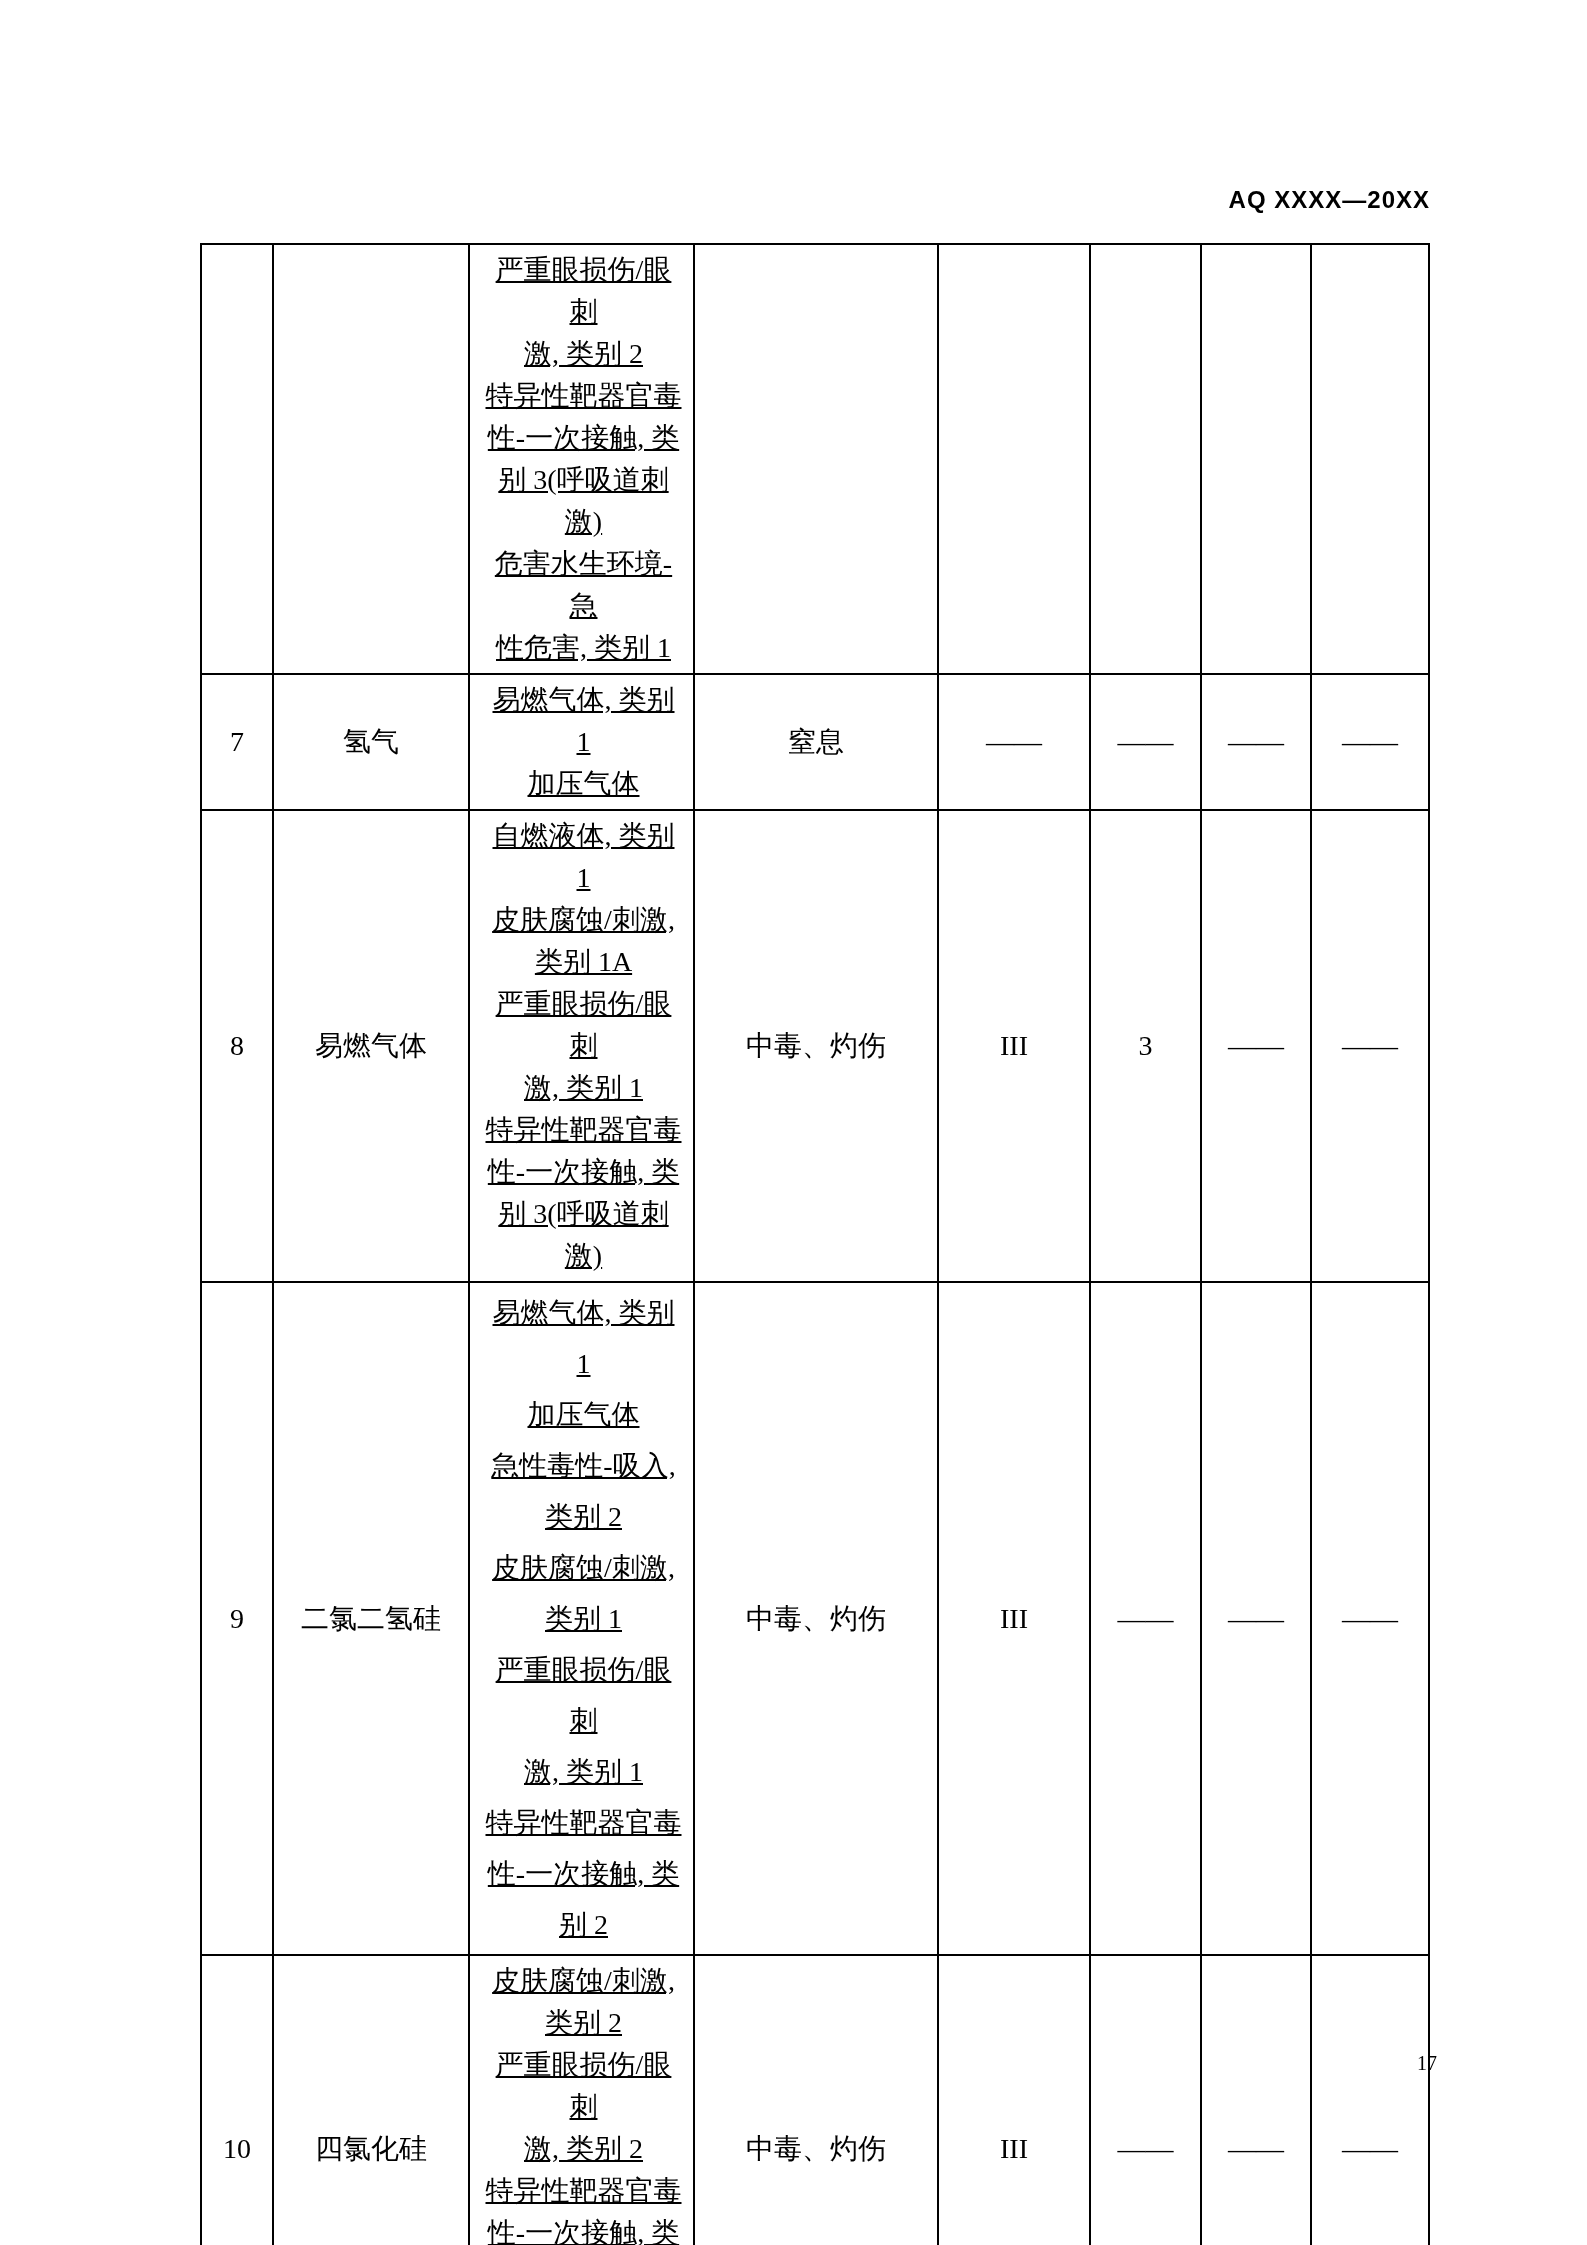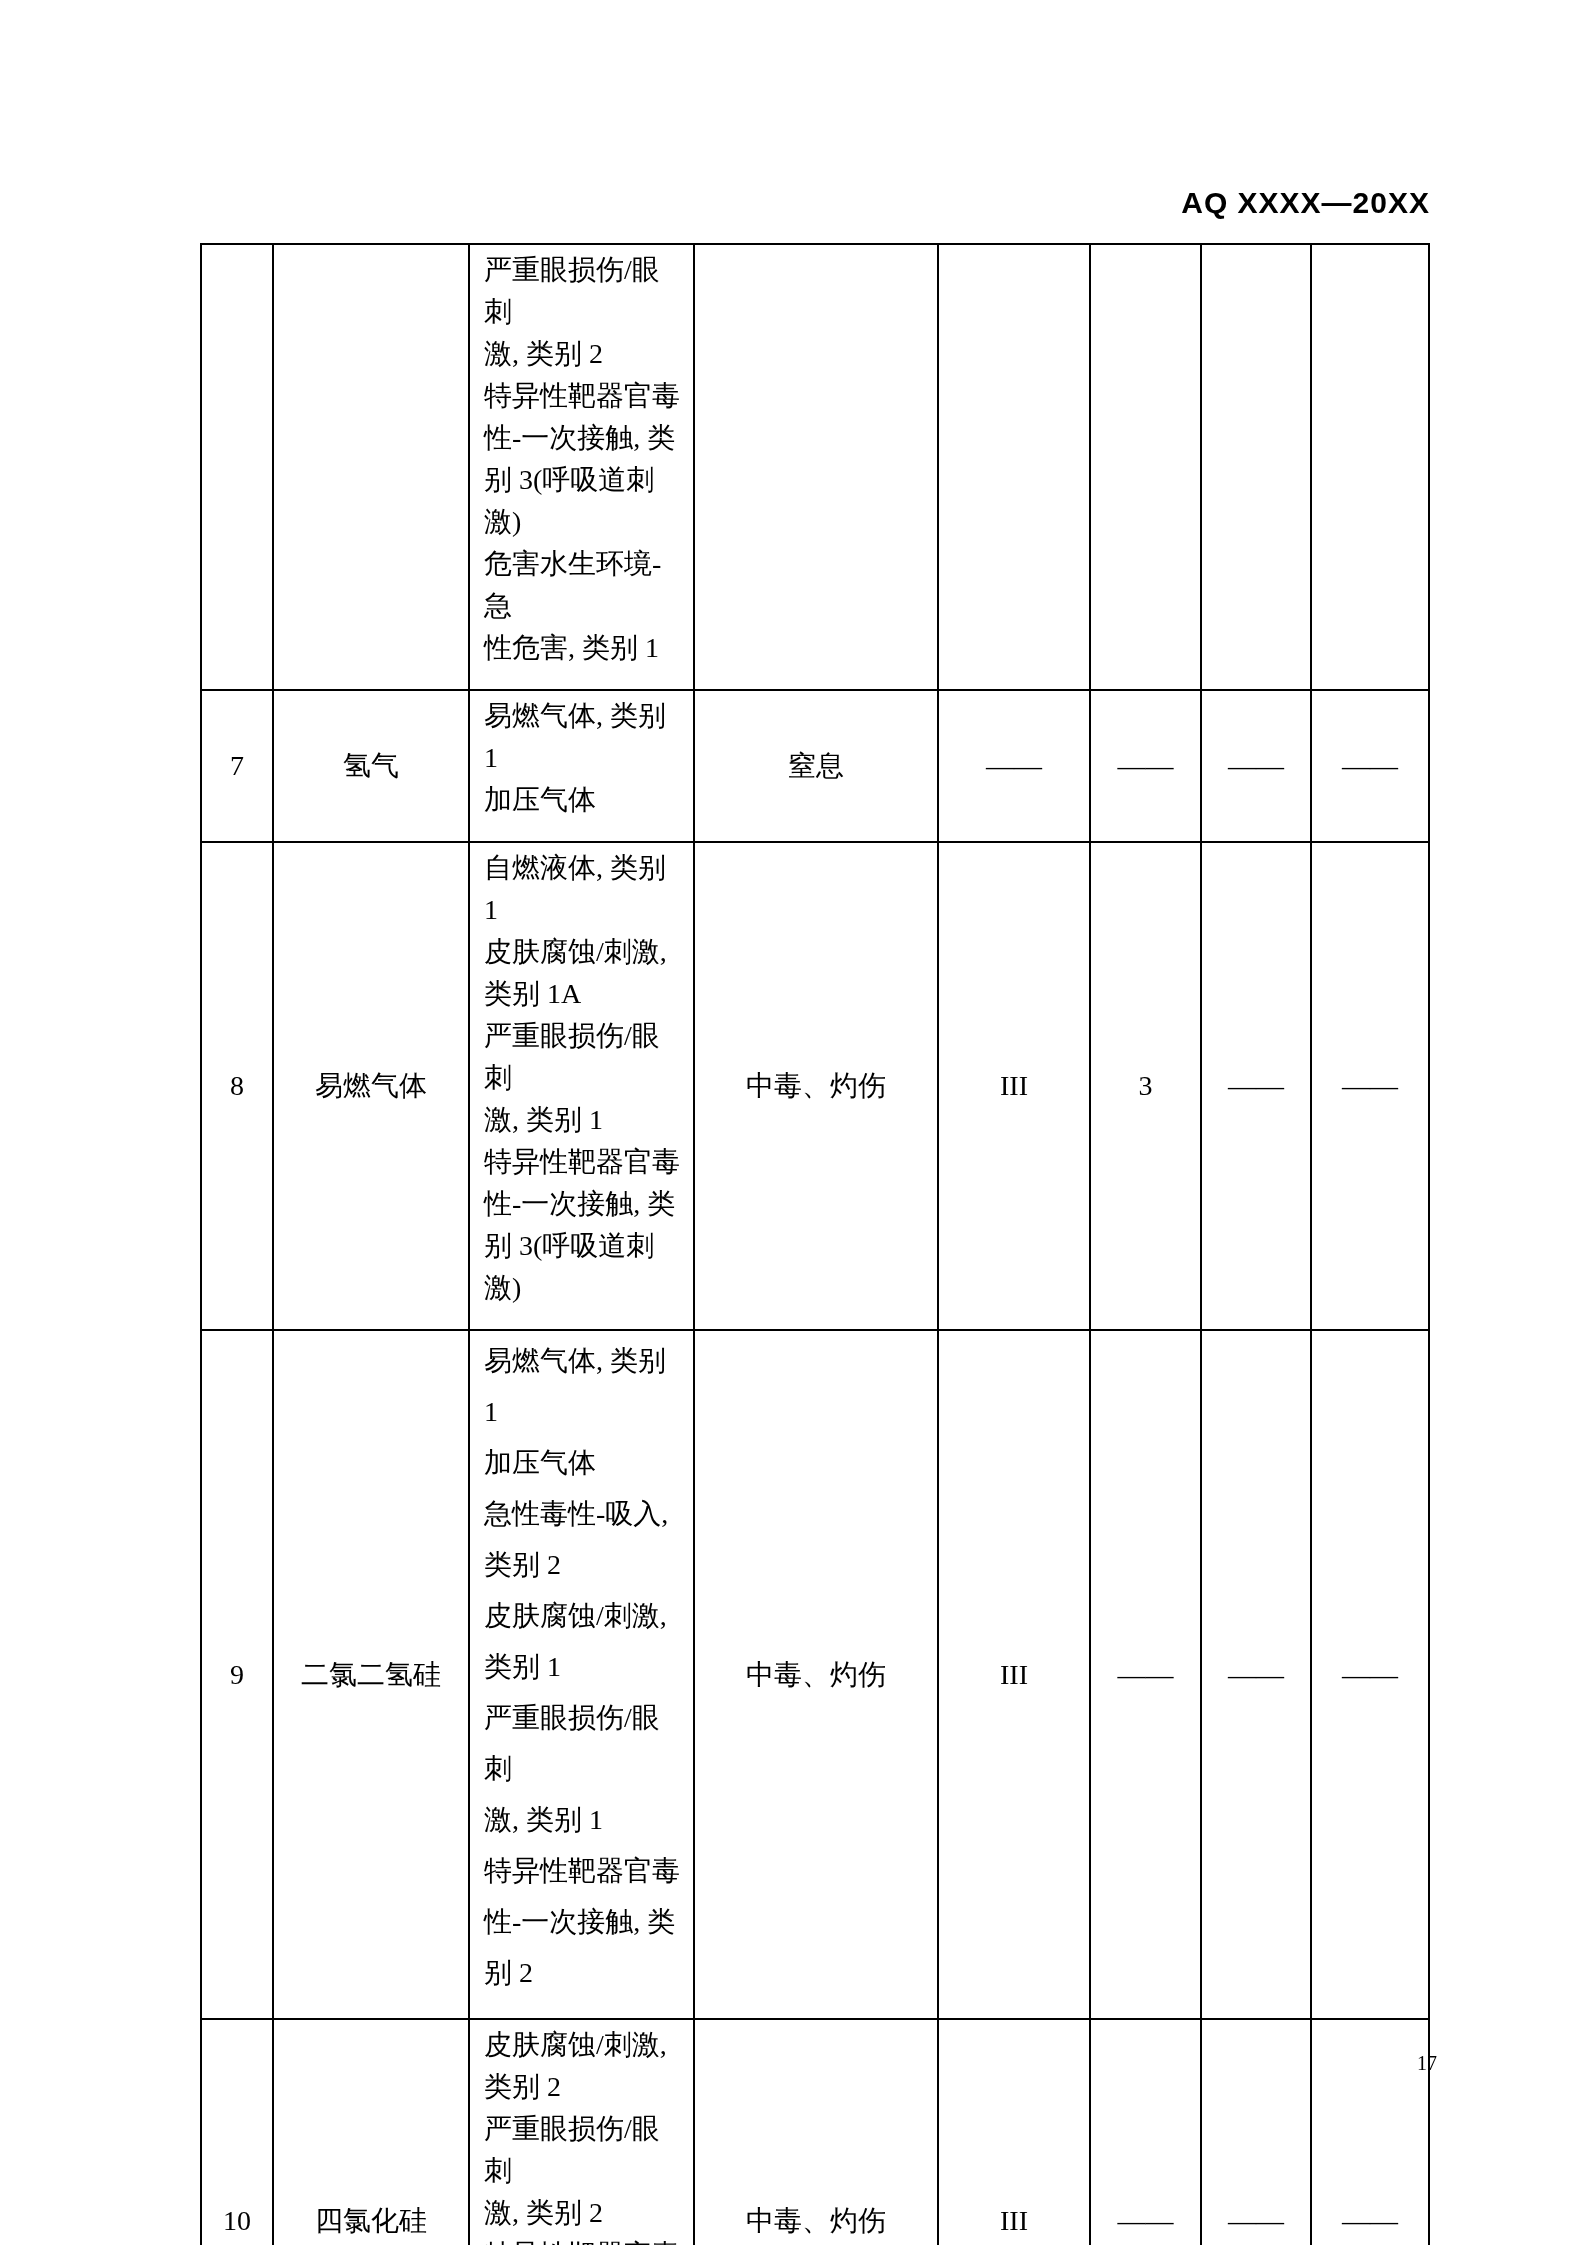--- a/index.html
+++ b/index.html
@@ -16,7 +16,7 @@
     top:186px;right:157px;
     font-family:"Liberation Sans","DejaVu Sans",sans-serif;
     font-weight:bold;
-    font-size:30px;
+    font-size:24px;
     letter-spacing:1px;
     white-space:nowrap;
   }

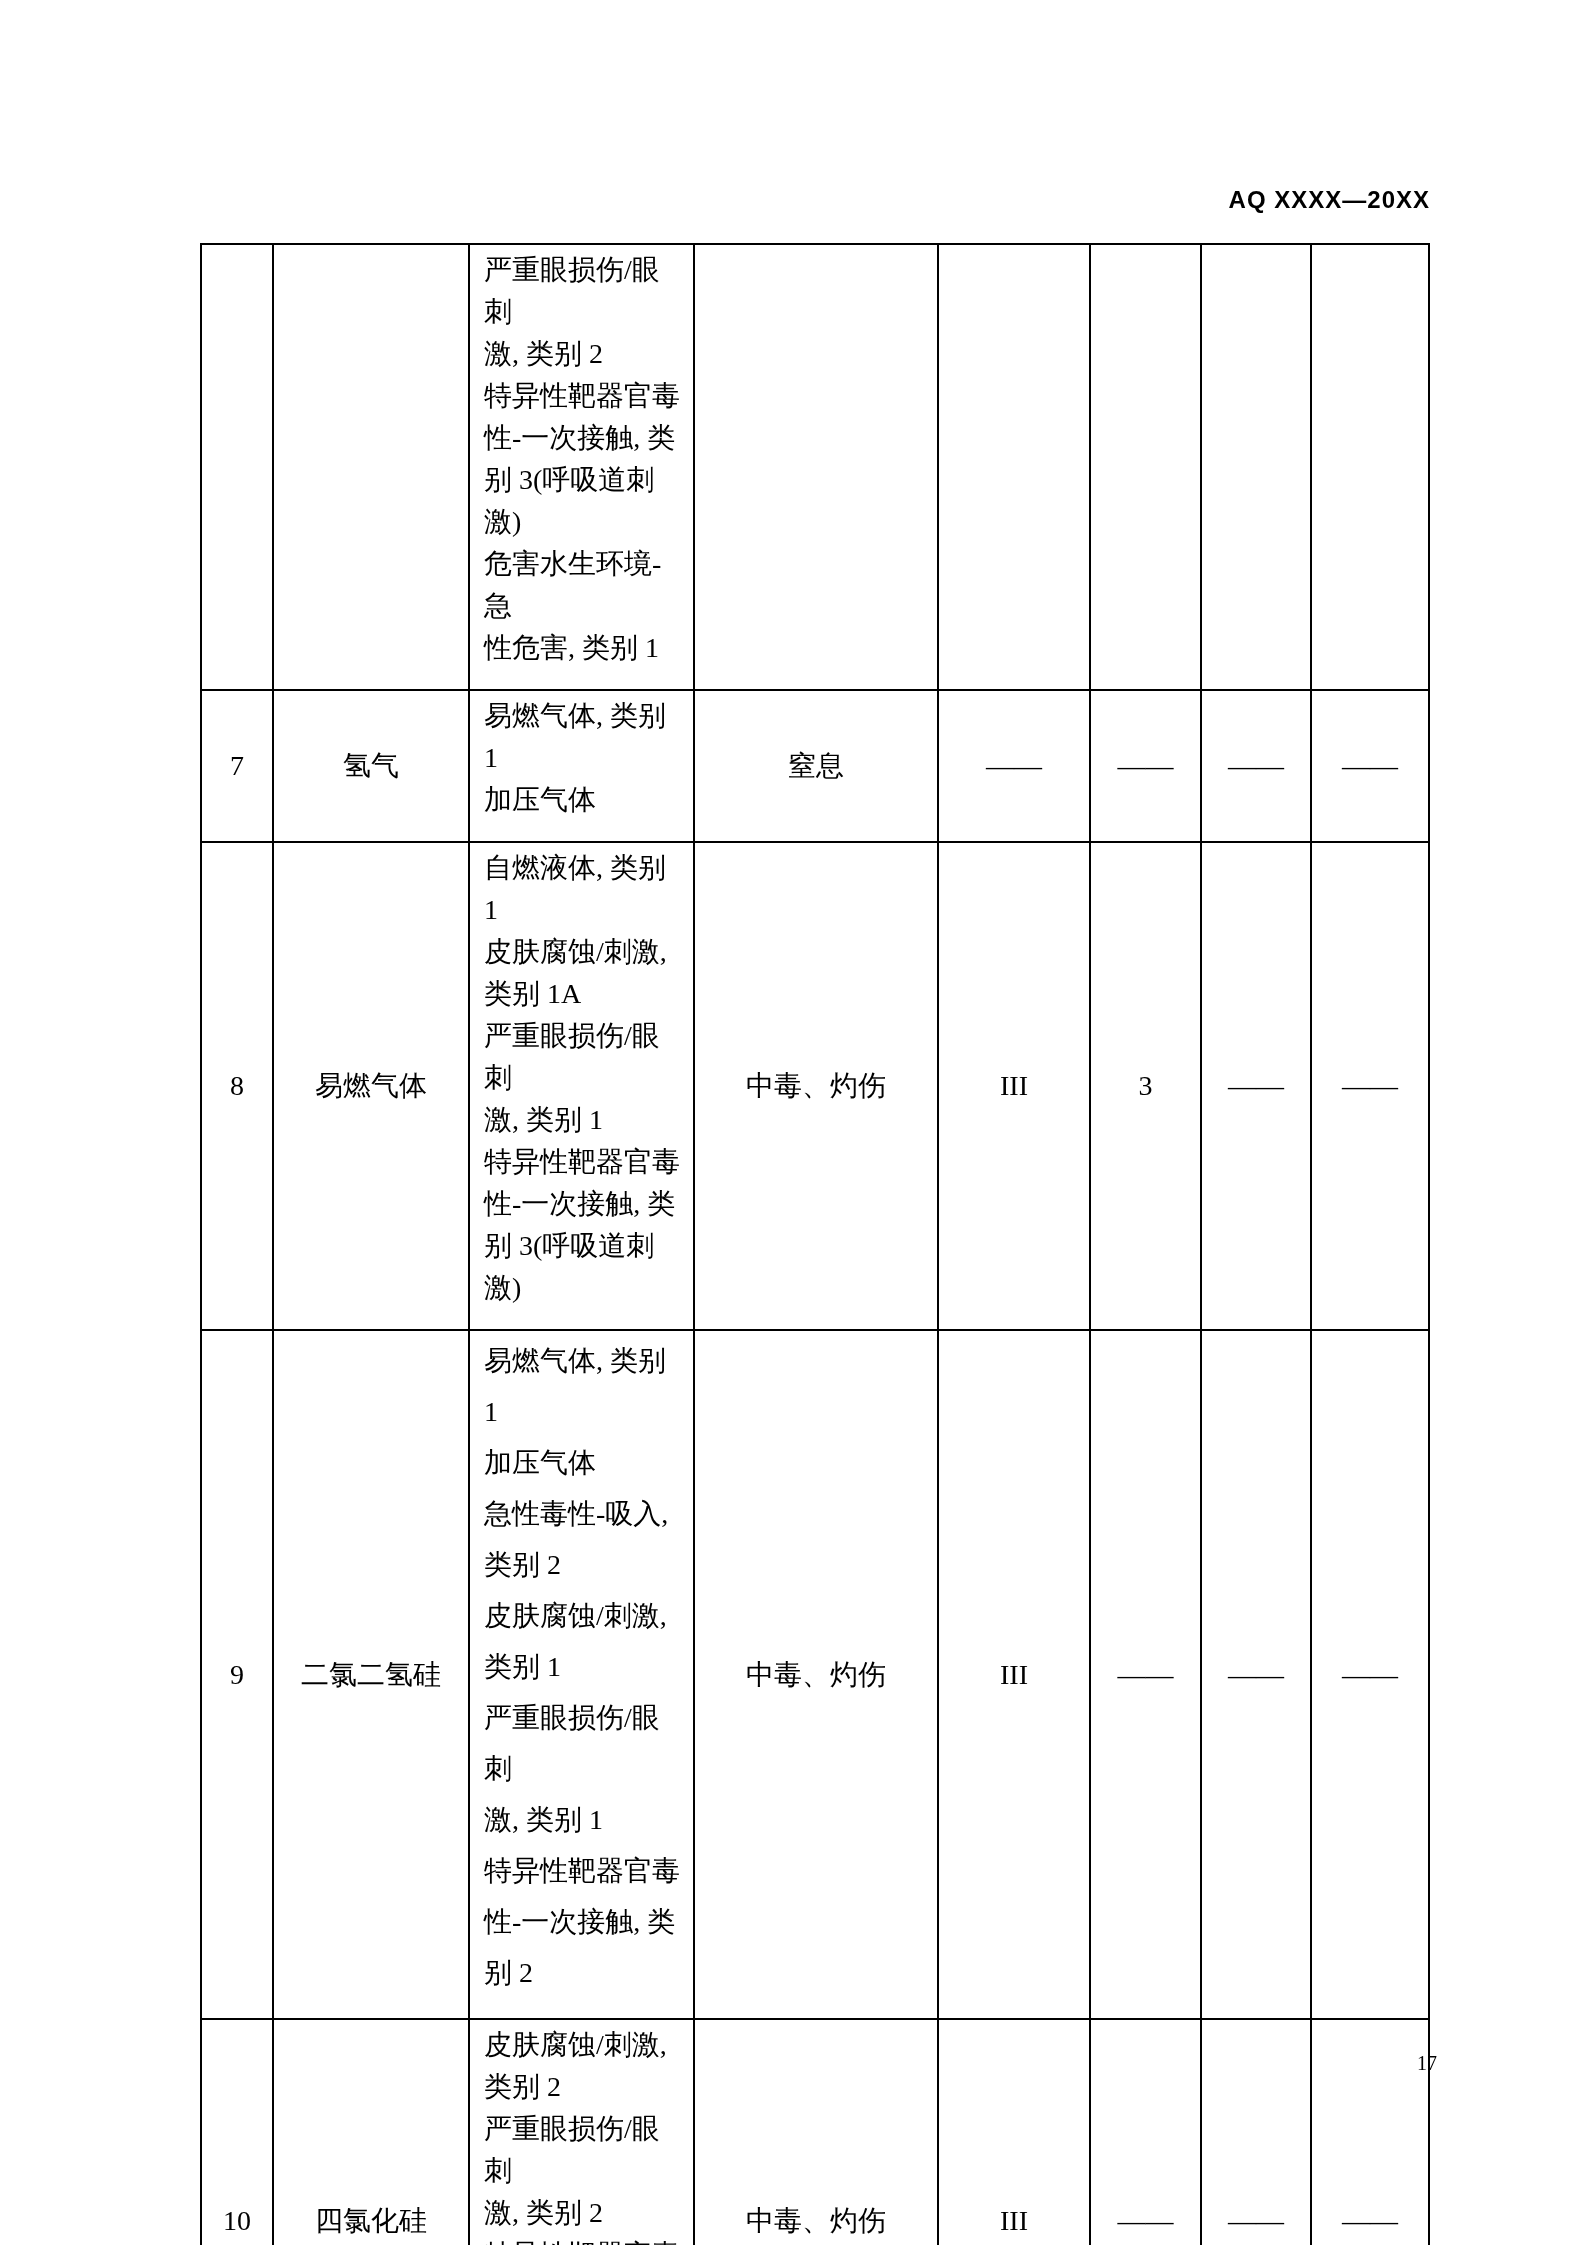--- a/index.html
+++ b/index.html
@@ -37,9 +37,10 @@
     overflow:hidden;
   }
   #hazmat-table td.hazard{
-    text-align:left;
-    padding:4px 10px 20px 14px;
+    text-align:center;
+    padding:4px 10px 4px 14px;
     white-space:pre-line;
+    text-decoration:underline;
   }
   #hazmat-table td.dashcell{letter-spacing:0;}
   #page-number{

